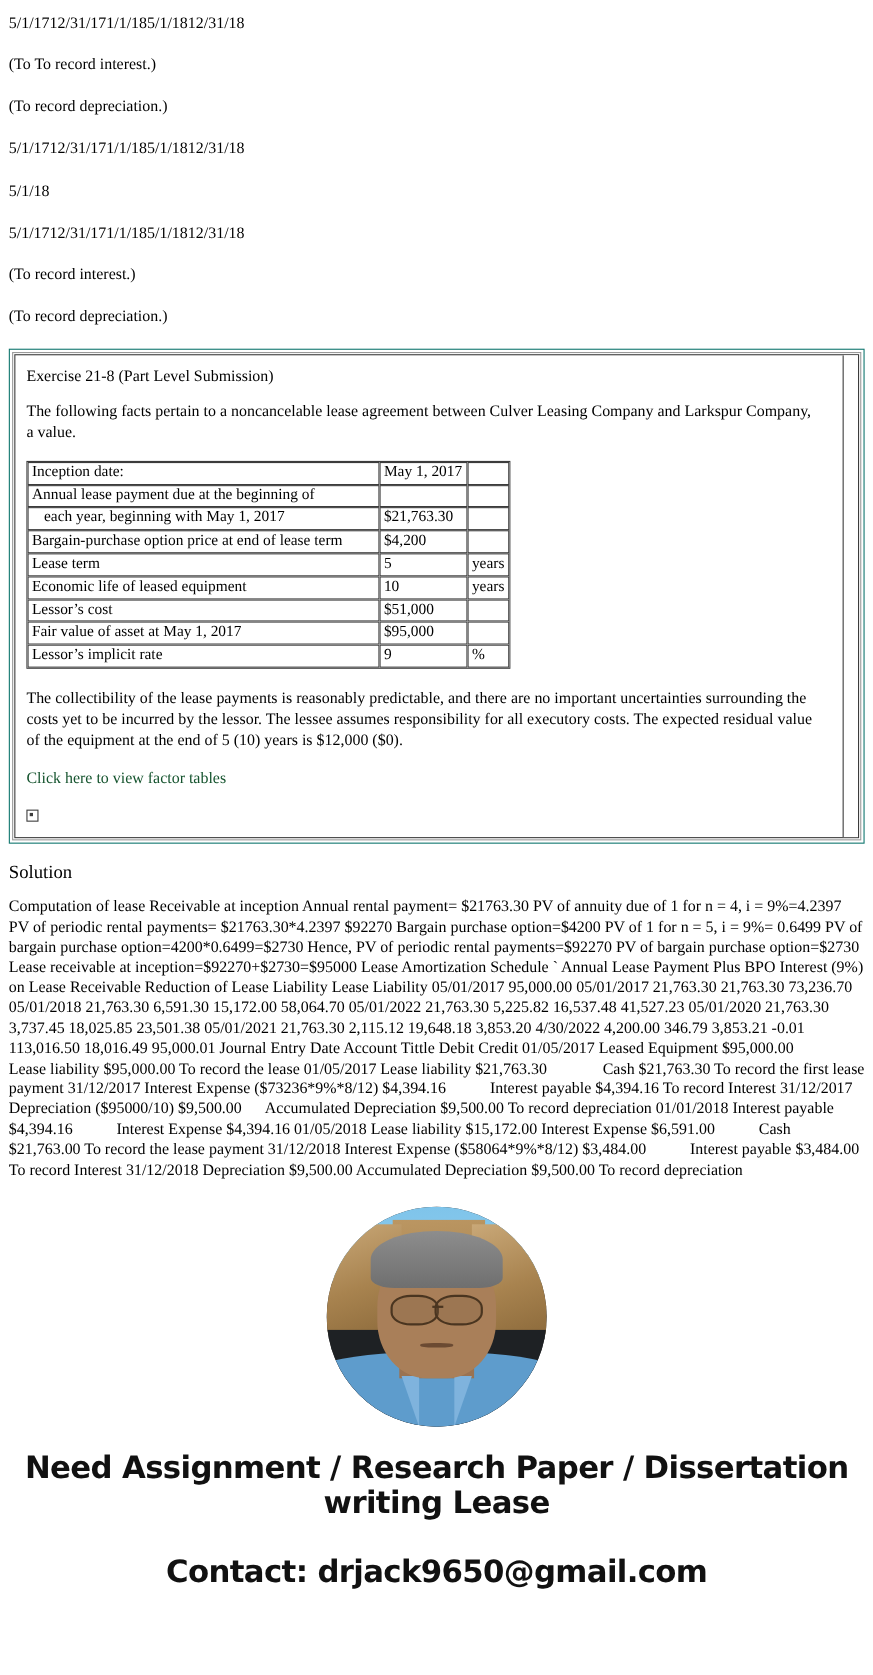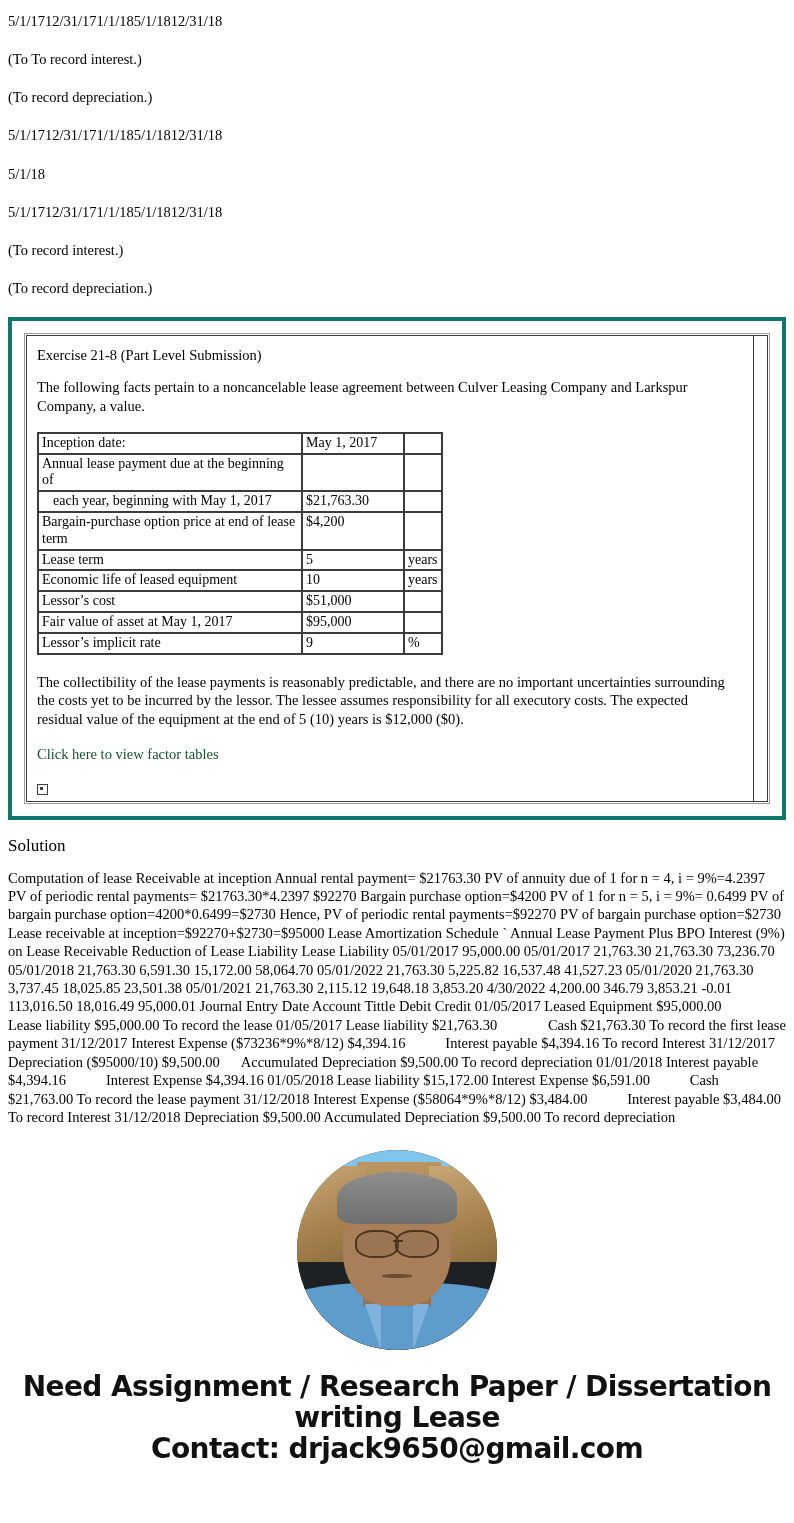--- a/index.html
+++ b/index.html
@@ -37,9 +37,9 @@
   
   .exercise-outer {
     margin: 0 0 16px 0;
-    border: 4px solid #0f766e;
+    border: 1px solid #0f766e;
     background: #ffffff;
-    padding: 12px;
+    padding: 2px;
     position: relative;
   }
   .exercise-mid {

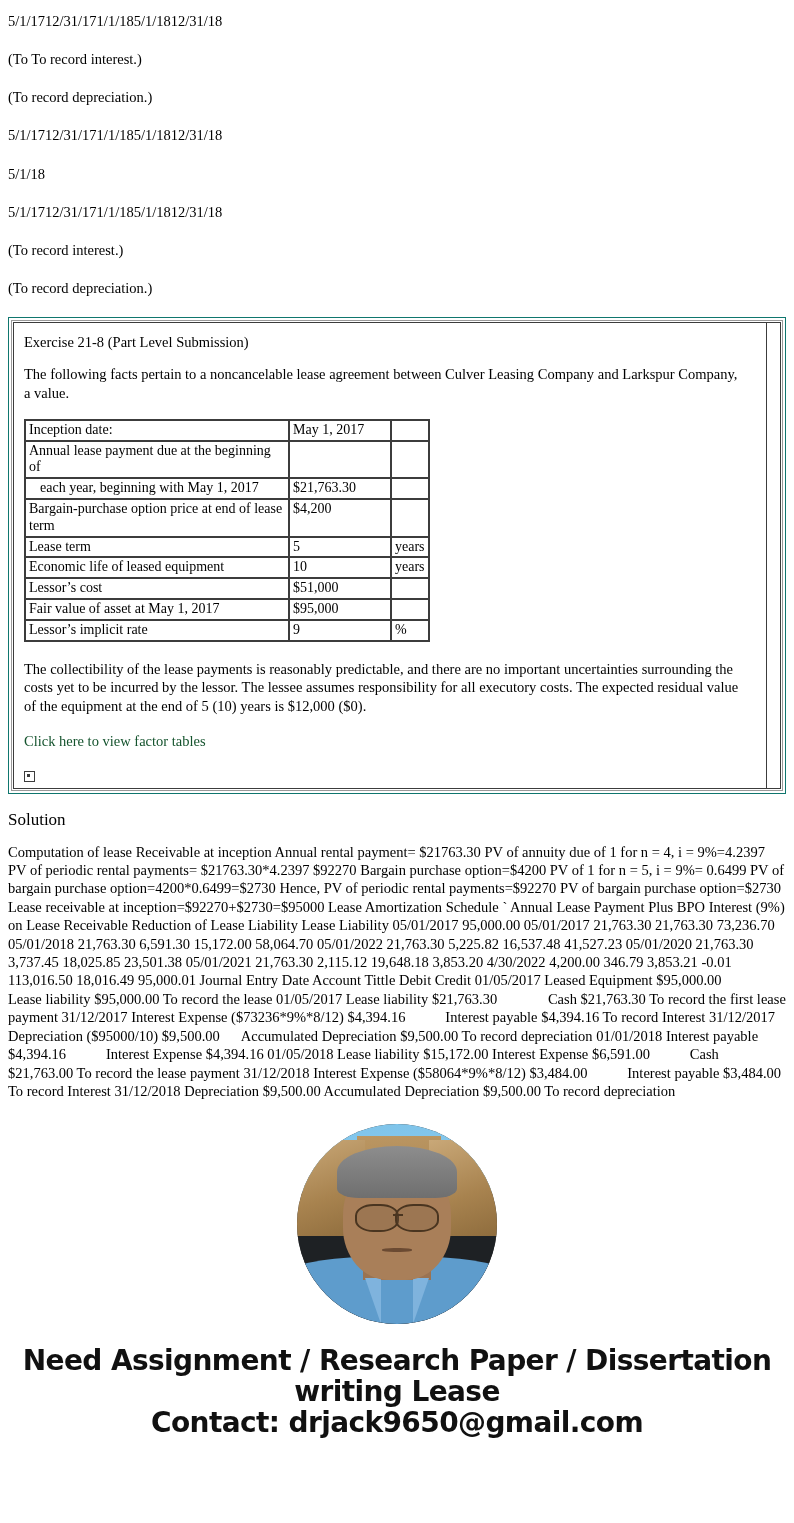--- a/index.html
+++ b/index.html
@@ -95,7 +95,7 @@
     box-sizing: border-box;
     background: #fff;
   }
-  td.c-label { width: 264px; }
+  td.c-label { width: 320px; }
   td.c-value { width: 102px; }
   td.c-unit  { width: 34px; }
   .indent { padding-left: 14px !important; }

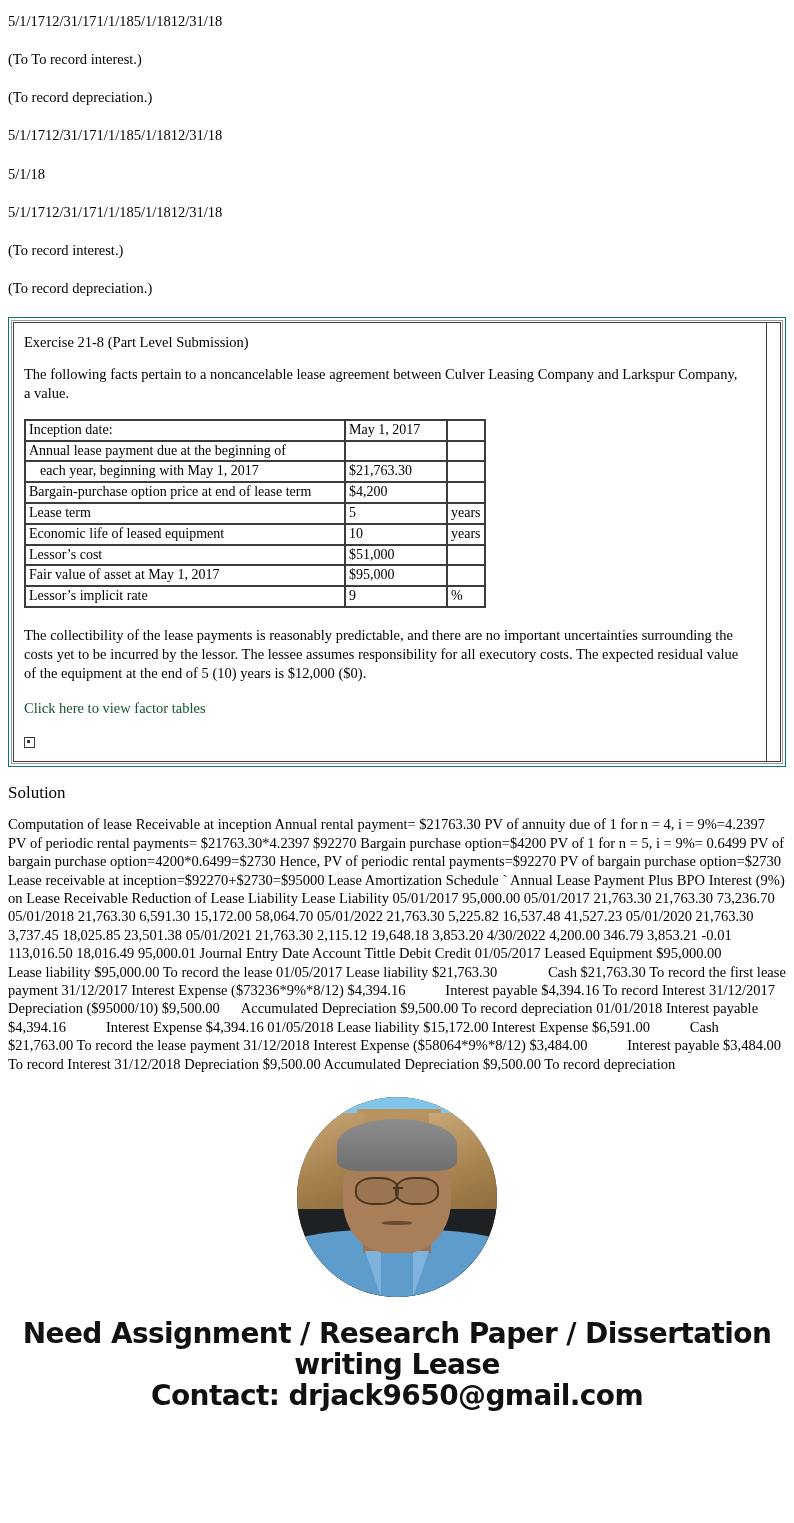--- a/index.html
+++ b/index.html
@@ -96,7 +96,7 @@
     background: #fff;
   }
   td.c-label { width: 320px; }
-  td.c-value { width: 102px; }
+  td.c-value { width: 80px; }
   td.c-unit  { width: 34px; }
   .indent { padding-left: 14px !important; }
 

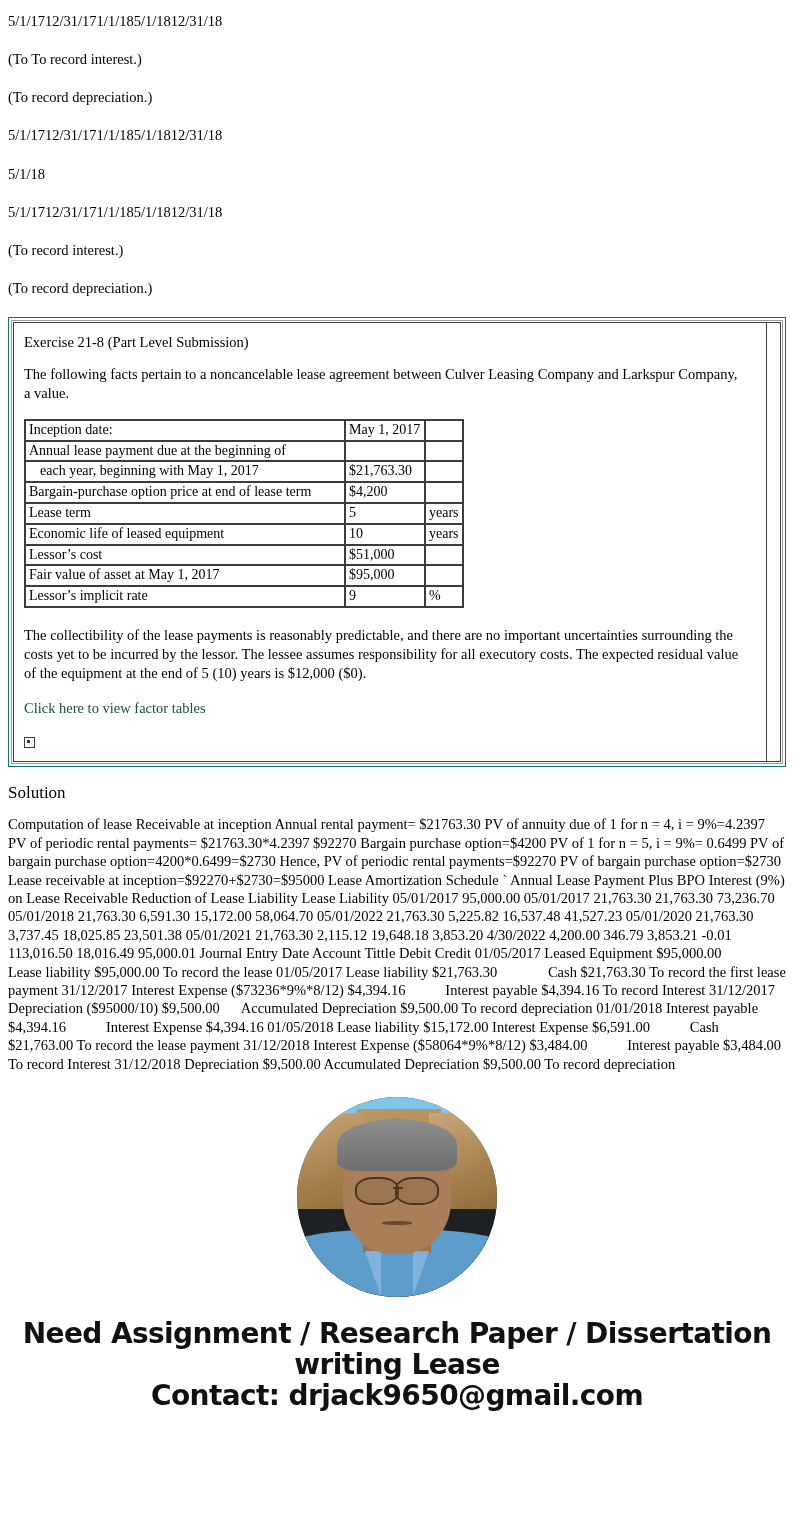--- a/index.html
+++ b/index.html
@@ -265,7 +265,7 @@
   }
   .promo .line1 { display: block; }
   .promo .line2 { display: block; }
-  .promo .line3 { display: block; }
+  .promo .line3 { display: block; margin-top: 32px; }
 </style>
 </head>
 <body>

